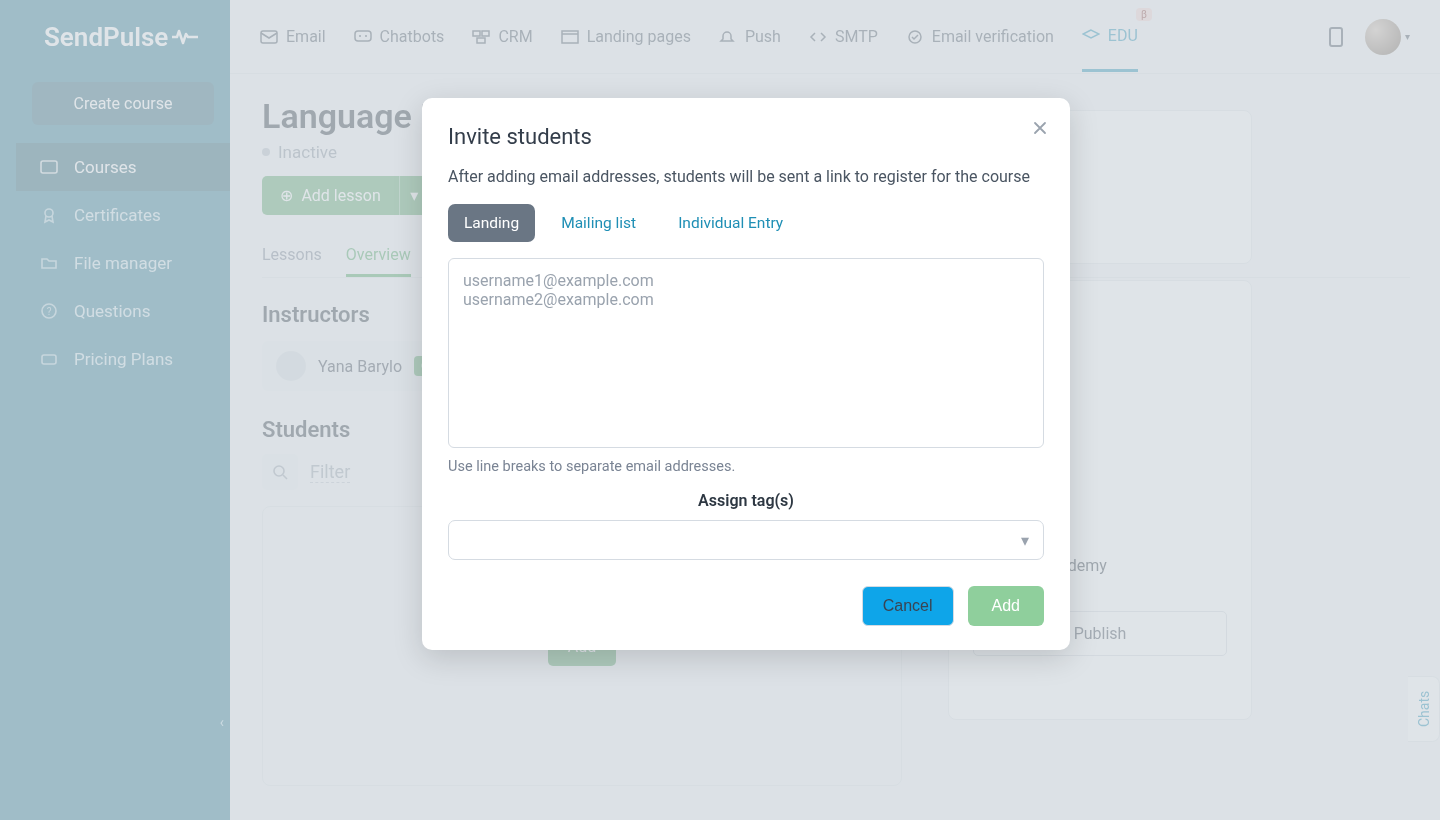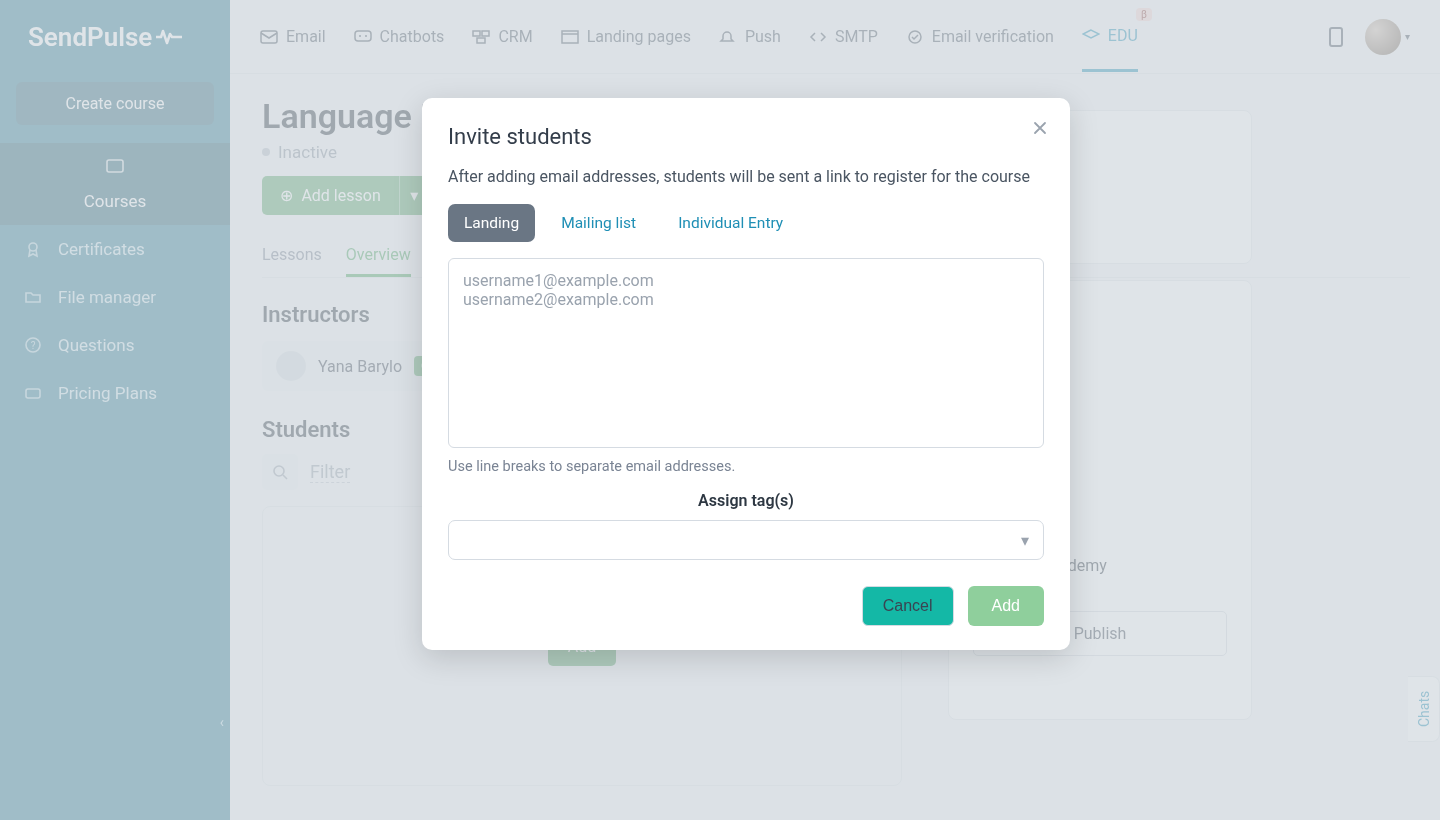--- a/index.html
+++ b/index.html
@@ -15,7 +15,7 @@
 
 .sidebar {
   position: absolute; left:0; top:0; width:230px; height:820px;
-  background:#2d7c93; color:#dbeef3;
+  background:#2d7c93; color:#dbeef3;padding-left:16px;
 }
 .logo { padding:22px 28px 20px; font-size:26px; font-weight:600; color:#fff; display:flex; align-items:center; gap:4px;}
 .logo-pulse { display:inline-block; }

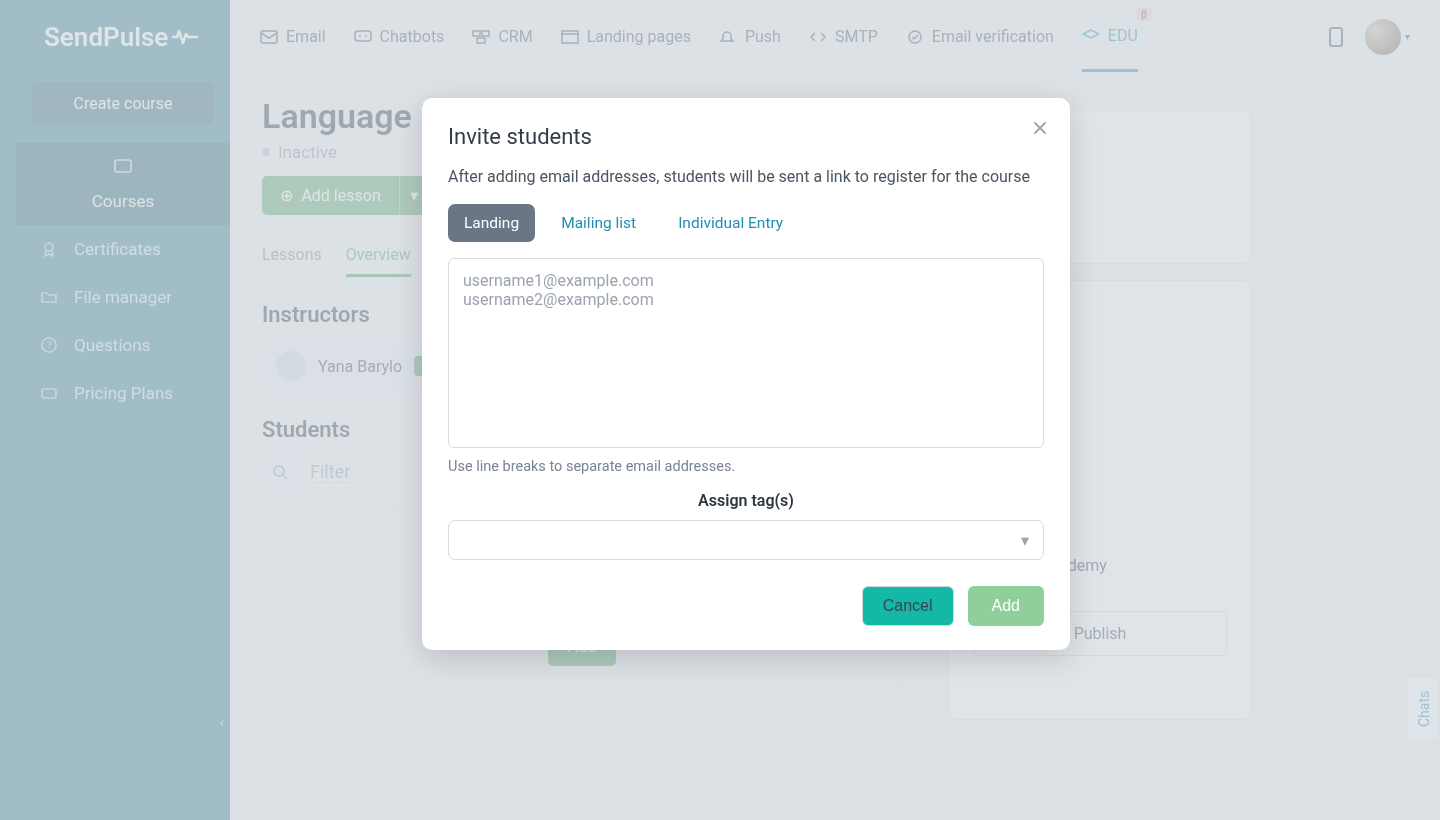--- a/index.html
+++ b/index.html
@@ -27,7 +27,7 @@
   display:flex; align-items:center; gap:16px; padding:14px 24px; font-size:17px;
   color:#cfe7ee; cursor:pointer;
 }
-.side-item.active { background:#236274; color:#fff;flex-direction:column; }
+.side-item.active { background:#236274; color:#fff; }
 .side-icon { width:18px; height:18px; opacity:.8; flex:0 0 18px; }
 .collapse-handle {
   position:absolute; right:6px; bottom:90px; color:#bfe0ea; font-size:14px; cursor:pointer;

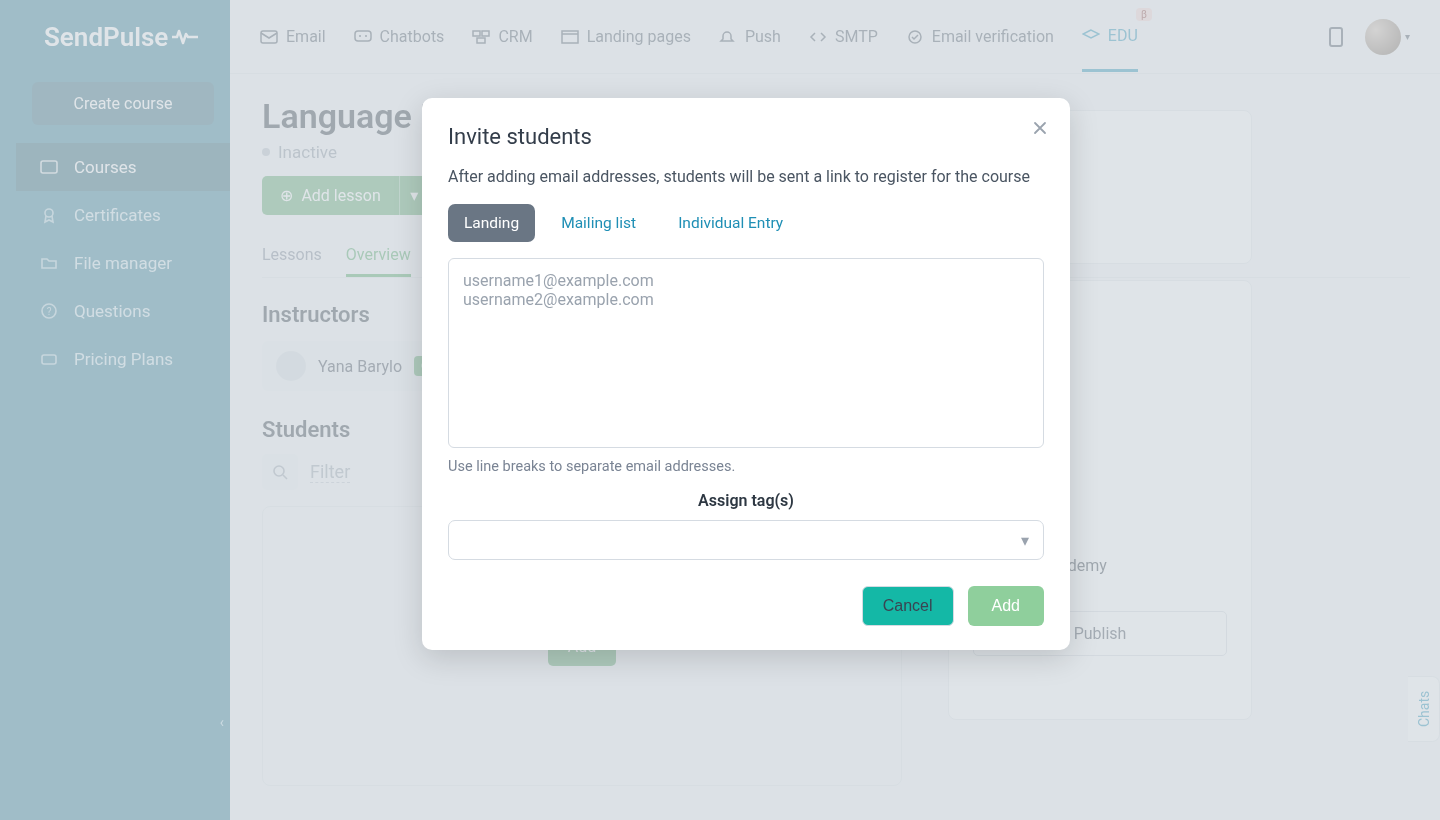--- a/index.html
+++ b/index.html
@@ -120,7 +120,7 @@
   cursor:pointer;
 }
 .modal-actions { display:flex; justify-content:flex-end; gap:14px; margin-top:26px; }
-.btn-cancel { border:1px solid #d5dbe2; border-radius:6px; padding:10px 20px; font-size:16px; cursor:pointer; color:#3a4452; background:#14b8a6;}
+.btn-cancel { border:1px solid #d5dbe2; border-radius:6px; padding:10px 20px; font-size:16px; cursor:pointer; color:#3a4452; background:#0ea5e9;}
 .btn-add { background:#8fcf9c; color:#fff; border-radius:6px; padding:10px 24px; font-size:16px; cursor:pointer; border:none;}
 
 .chats-tab {

